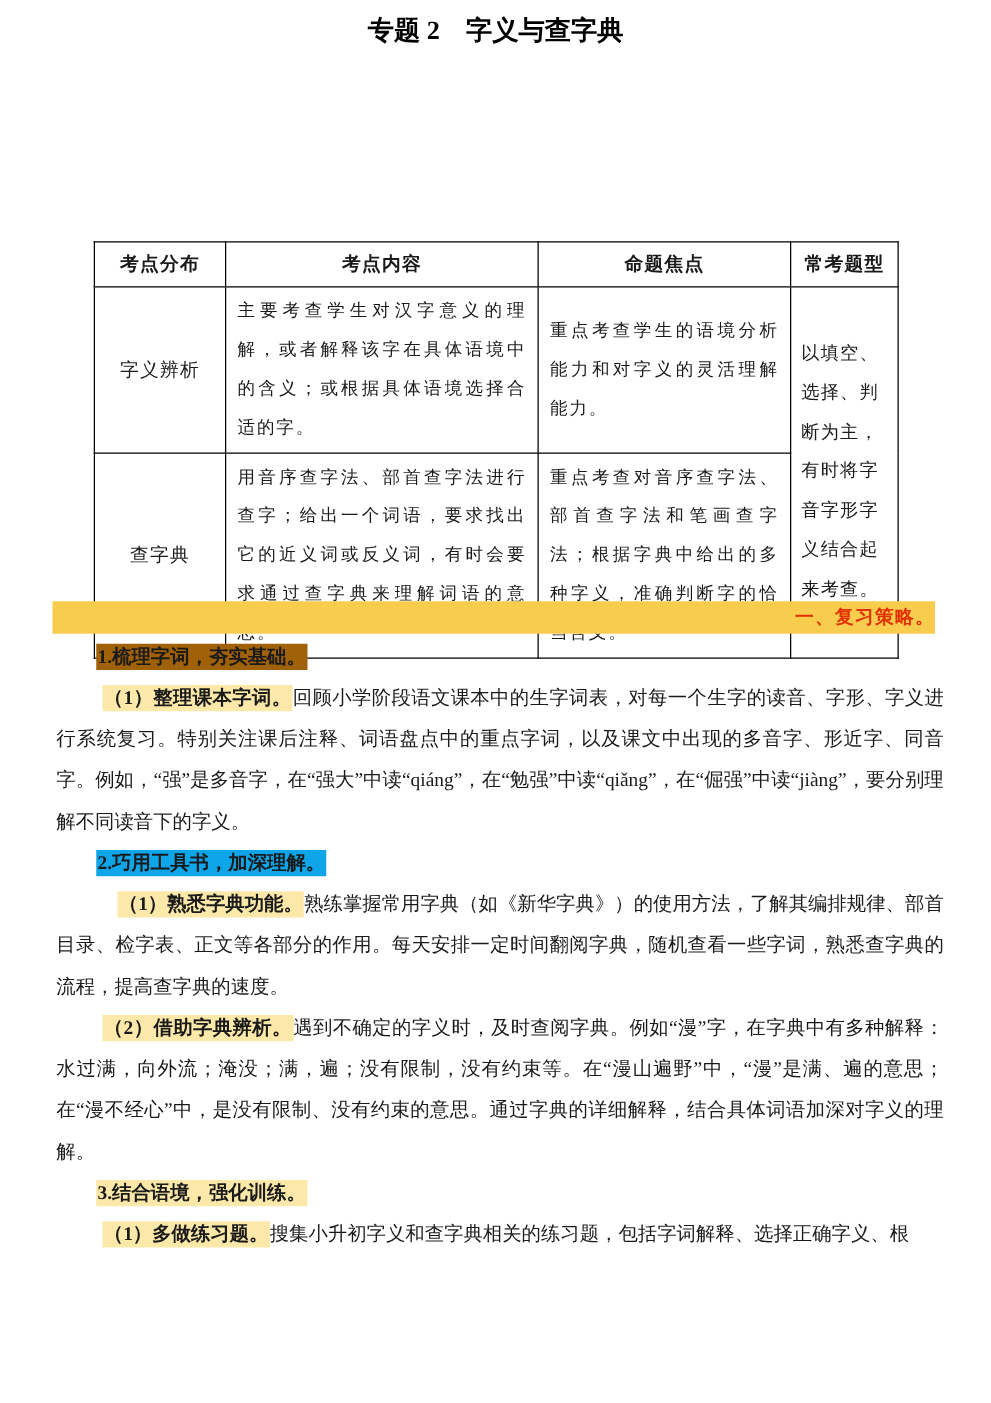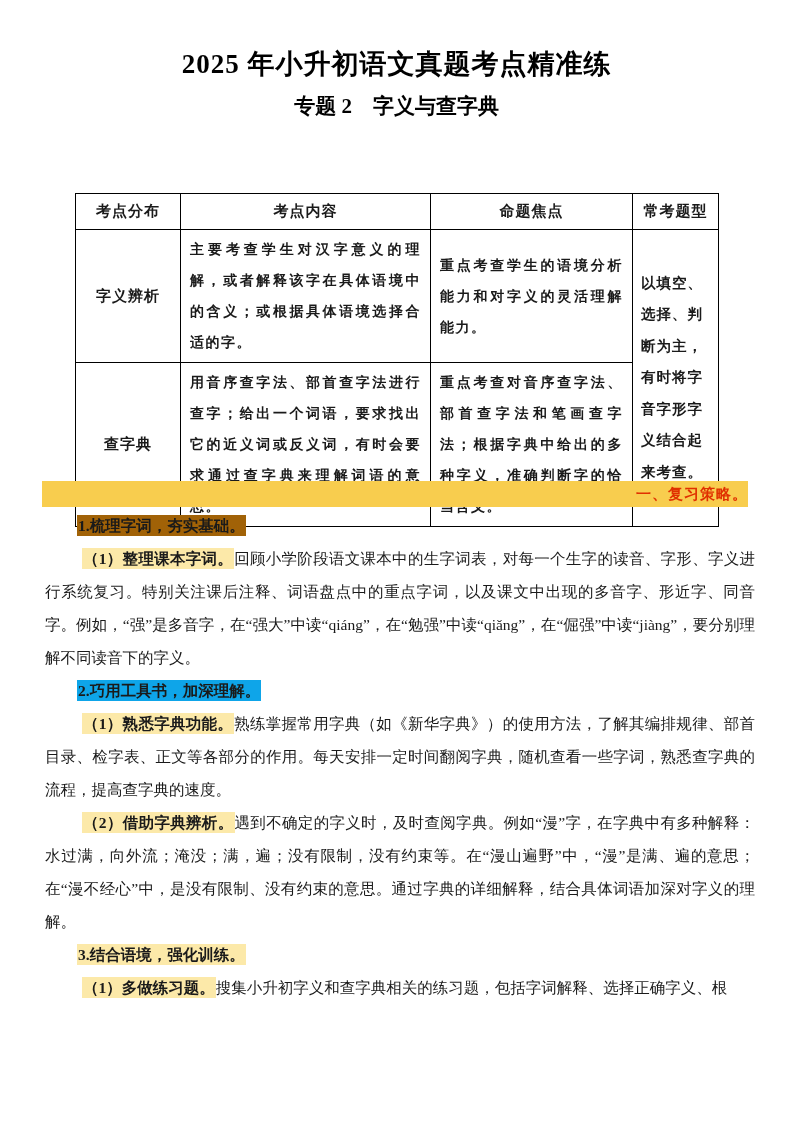--- a/index.html
+++ b/index.html
@@ -109,7 +109,6 @@
 
 <div class="page">
 
-  <h1 class="title">2025 年小升初语文真题考点精准练</h1>
   <h2 class="subtitle">专题 2　字义与查字典</h2>
 
   <table class="points">

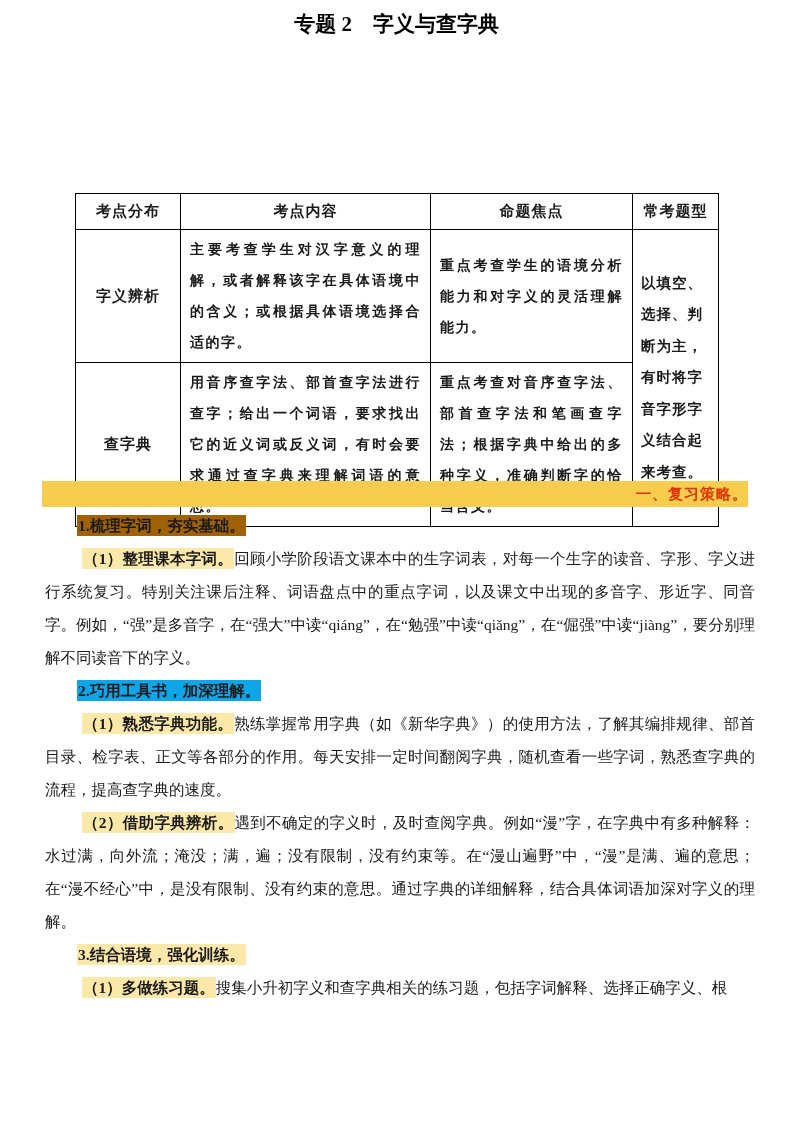--- a/index.html
+++ b/index.html
@@ -41,7 +41,7 @@
   table.points col.c4{width:86px;}
   table.points th, table.points td{
     border:1.6px solid #000;
-    font-weight:bold;
+    font-weight:normal;
     vertical-align:middle;
   }
   table.points th{

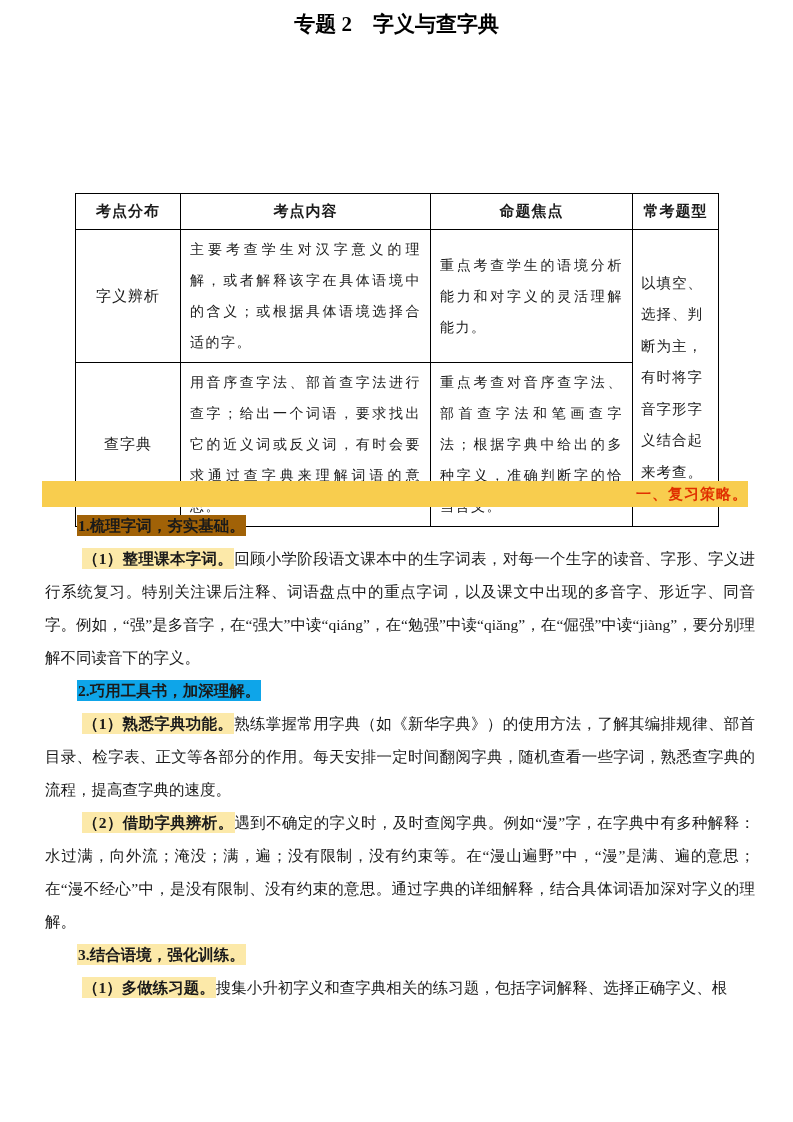--- a/index.html
+++ b/index.html
@@ -152,7 +152,7 @@
 
     <p class="subhead"><span class="hl" style="background: #0ea5e9;">2.巧用工具书，加深理解。</span></p>
 
-    <p class="para"><span class="hl lbl" style="background: rgb(252, 233, 169);">（1）熟悉字典功能。</span><span>熟练掌握常用字典（如《新华字典》）的使用方法，了解其编排规律、部首目录、检字表、正文等各部分的作用。每天安排一定时间翻阅字典，随机查看一些字词，熟悉查字典的流程，提高查字典的速度。</span></p>
+    <p class="para"><span class="hl lbl" style="background: rgb(252, 233, 169); margin-left: 12px;">（1）熟悉字典功能。</span><span>熟练掌握常用字典（如《新华字典》）的使用方法，了解其编排规律、部首目录、检字表、正文等各部分的作用。每天安排一定时间翻阅字典，随机查看一些字词，熟悉查字典的流程，提高查字典的速度。</span></p>
 
     <p class="para"><span class="hl lbl" style="background: rgb(252, 233, 169);">（2）借助字典辨析。</span><span>遇到不确定的字义时，及时查阅字典。例如“漫”字，在字典中有多种解释：水过满，向外流；淹没；满，遍；没有限制，没有约束等。在“漫山遍野”中，“漫”是满、遍的意思；在“漫不经心”中，是没有限制、没有约束的意思。通过字典的详细解释，结合具体词语加深对字义的理解。</span></p>
 

